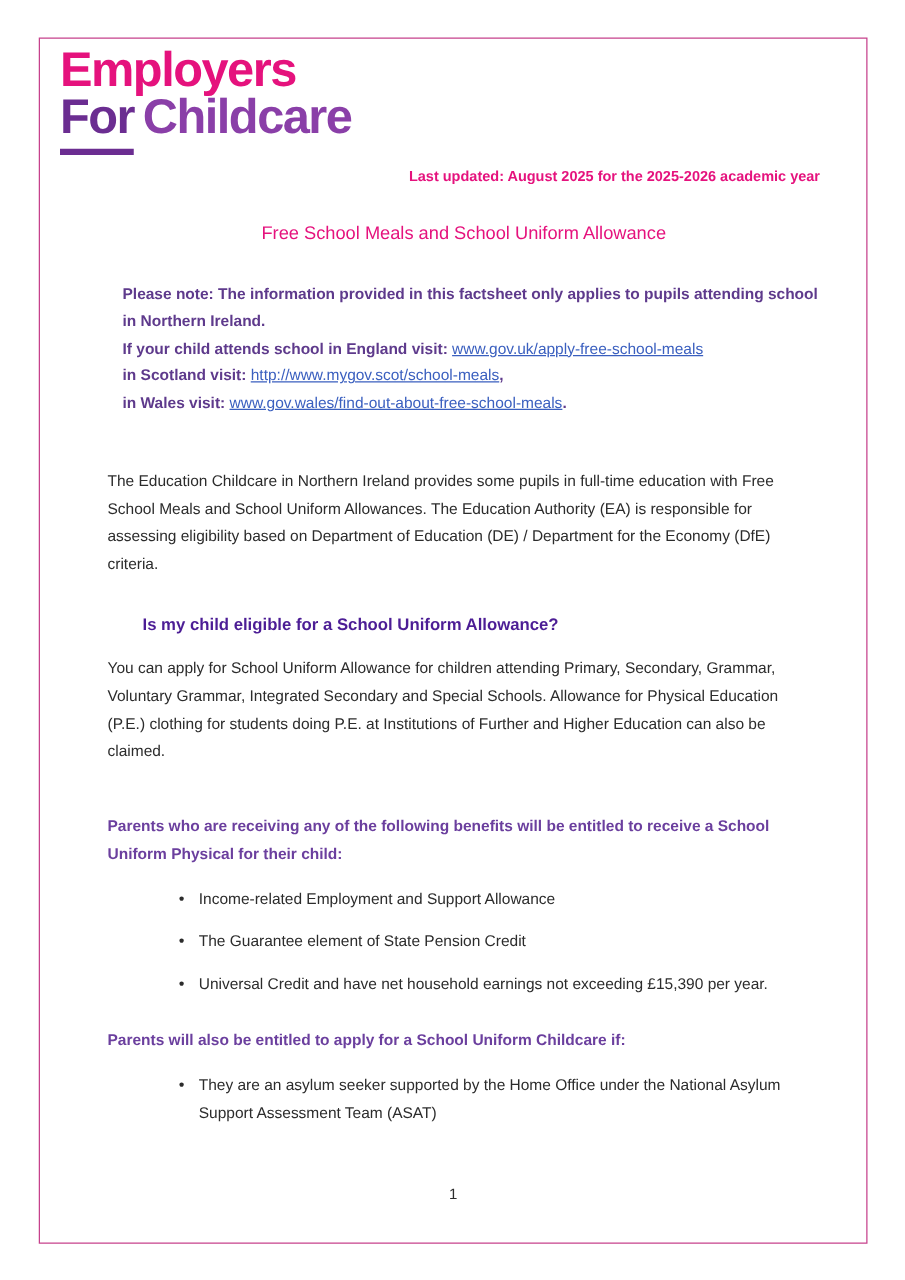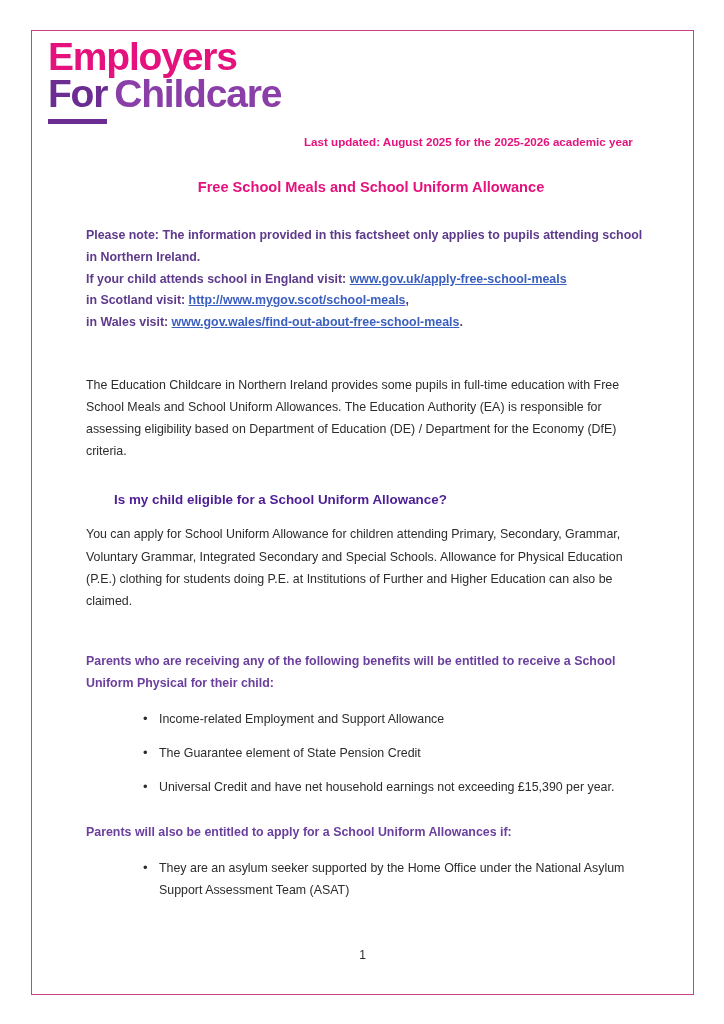--- a/index.html
+++ b/index.html
@@ -98,7 +98,7 @@
     color: #e5127d;
     font-weight: bold;
     font-size: 11.6px;
-    text-align: left;
+    text-align: right;
     padding-left: 218px;
     line-height: 1.45;
     margin: 0 0 26px 0;

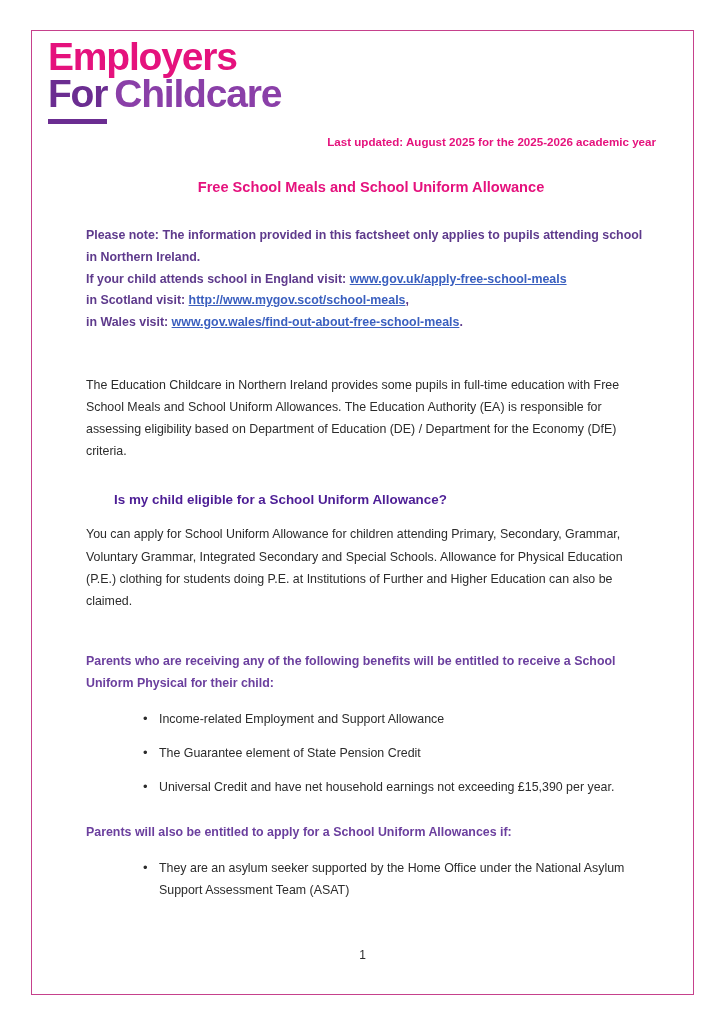--- a/index.html
+++ b/index.html
@@ -106,7 +106,7 @@
 
   .doc-title {
     color: #e5127d;
-    font-weight: bold;
+    font-weight: normal;
     font-size: 14.6px;
     text-align: center;
     margin: 0 0 28px 0;

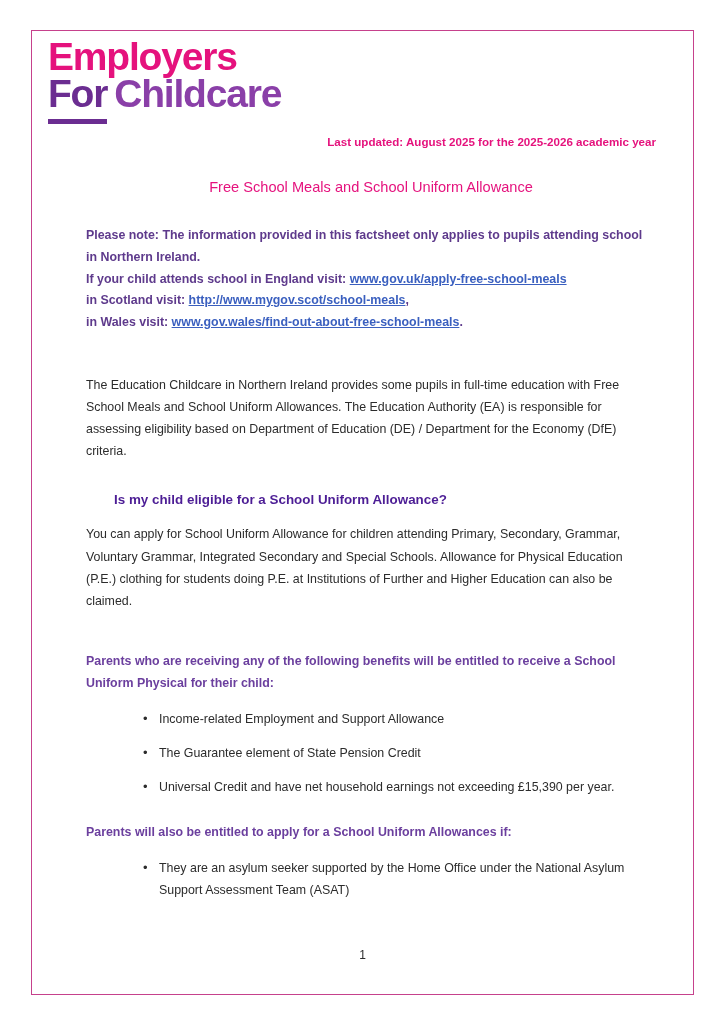--- a/index.html
+++ b/index.html
@@ -122,7 +122,7 @@
     font-weight: bold;
     font-size: 12.4px;
     line-height: 1.75;
-    margin: 0 0 18px 0;
+    margin: 0 0 18px 12px;
   }
   .note a {
     color: #3a5fbf;

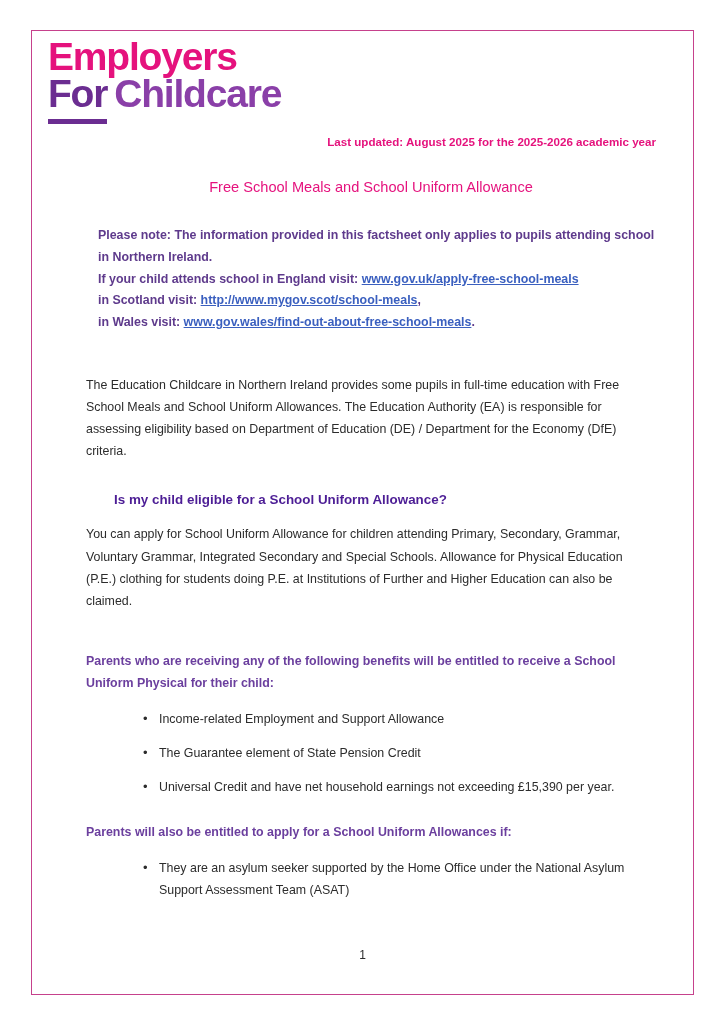--- a/index.html
+++ b/index.html
@@ -127,7 +127,7 @@
   .note a {
     color: #3a5fbf;
     text-decoration: underline;
-    font-weight: bold;
+    font-weight: normal;
   }
 
   .body-para {

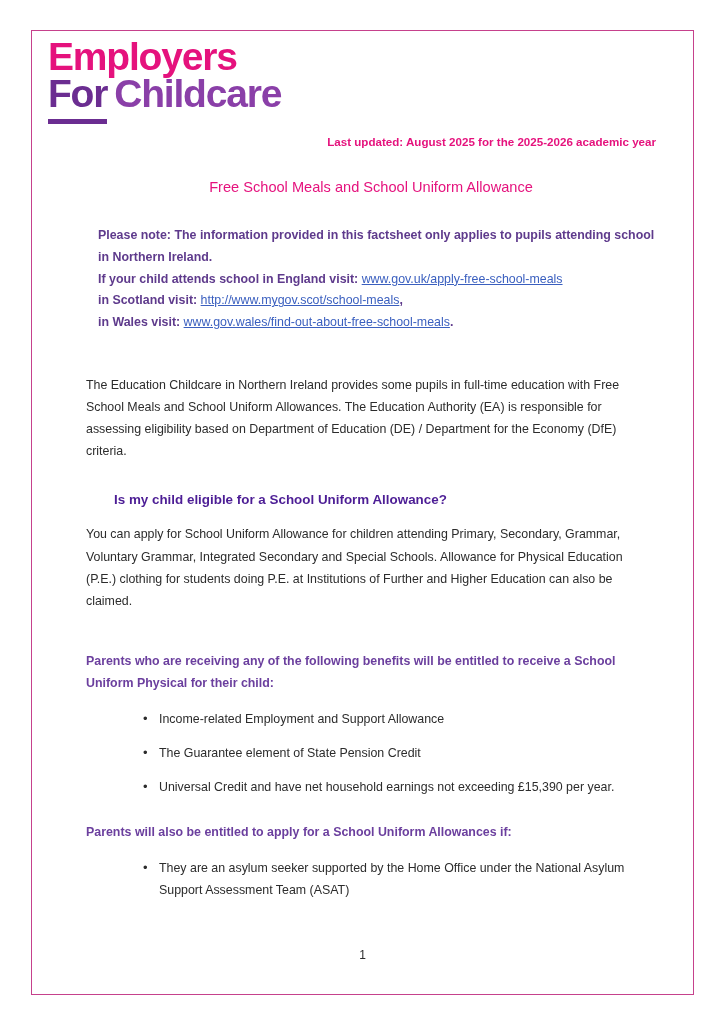--- a/index.html
+++ b/index.html
@@ -244,7 +244,7 @@
 
       <div class="spacer-lg"></div>
 
-      <p class="lead-purple">Parents will also be entitled to apply for a School Uniform Allowances if:</p>
+      <p class="lead-purple">Parents will also be entitled to apply for a School Uniform Childcare if:</p>
 
       <ul class="bullets">
         <li>They are an asylum seeker supported by the Home Office under the National Asylum Support Assessment Team (ASAT)</li>

